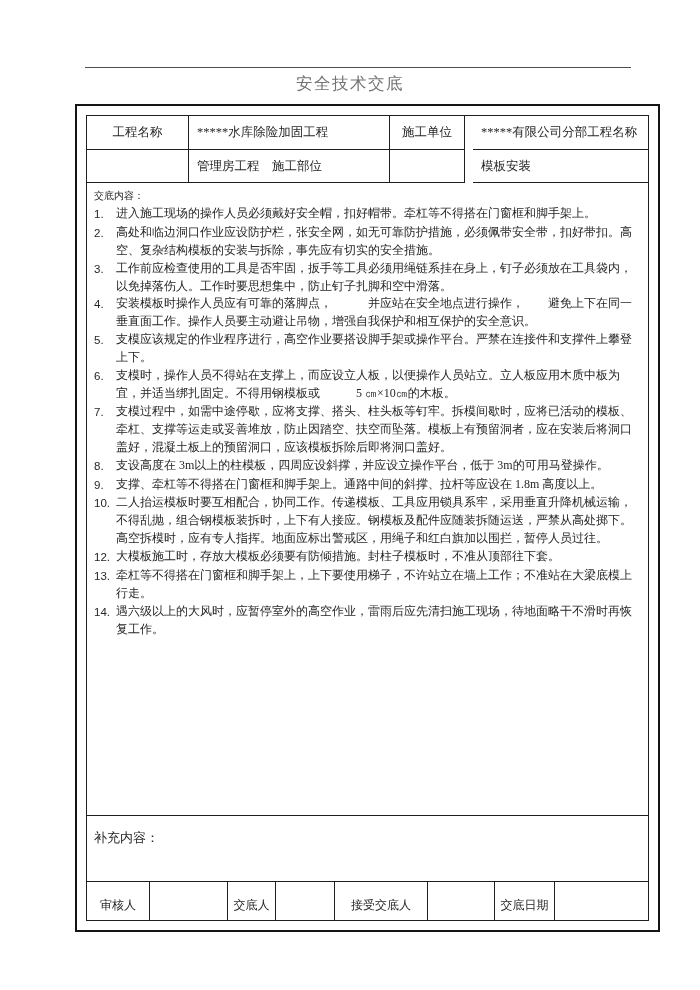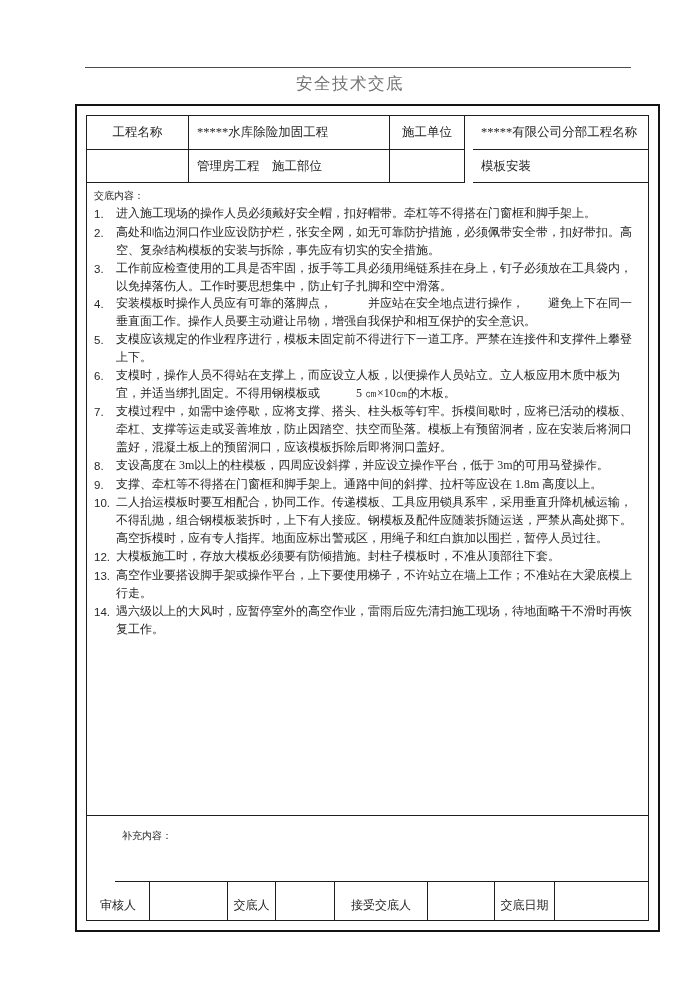--- a/index.html
+++ b/index.html
@@ -83,7 +83,7 @@
           </li>
           <li>
             <span class="num">5.</span>
-            <span class="itxt">支模应该规定的作业程序进行，模板未固定前不得进行下一道工序。严禁在连接件和支撑件上攀登上下。</span>
+            <span class="itxt">支模应该规定的作业程序进行，高空作业要搭设脚手架或操作平台。严禁在连接件和支撑件上攀登上下。</span>
           </li>
           <li>
             <span class="num">6.</span>

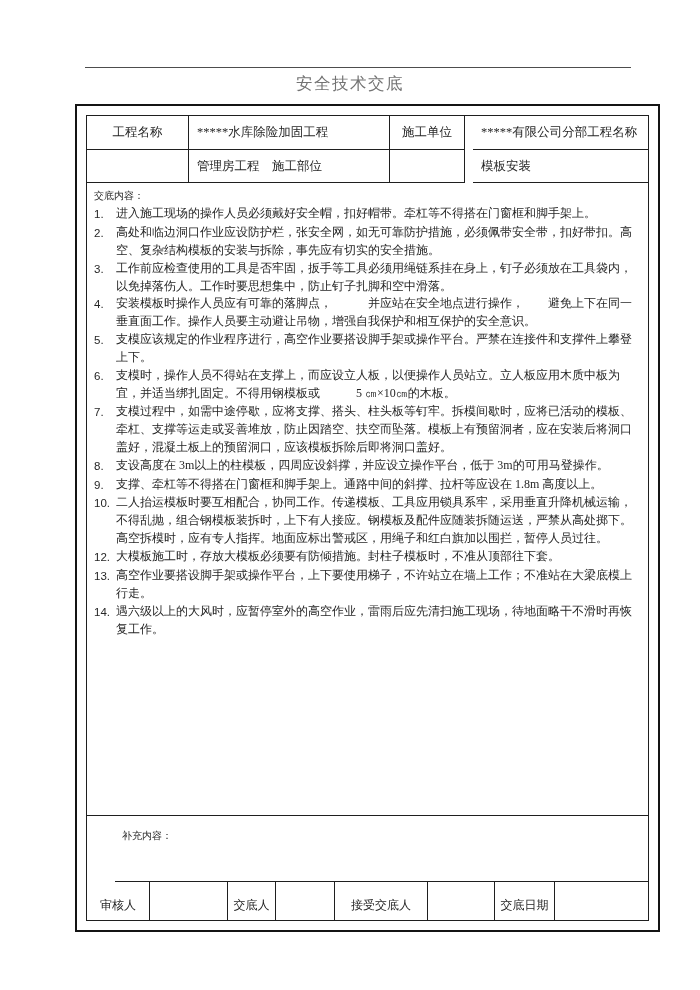--- a/index.html
+++ b/index.html
@@ -111,7 +111,7 @@
           </li>
           <li>
             <span class="num">13.</span>
-            <span class="itxt">高空作业要搭设脚手架或操作平台，上下要使用梯子，不许站立在墙上工作；不准站在大梁底模上行走。</span>
+            <span class="itxt">牵杠等不得搭在门窗框和脚手架上，上下要使用梯子，不许站立在墙上工作；不准站在大梁底模上行走。</span>
           </li>
           <li>
             <span class="num">14.</span>

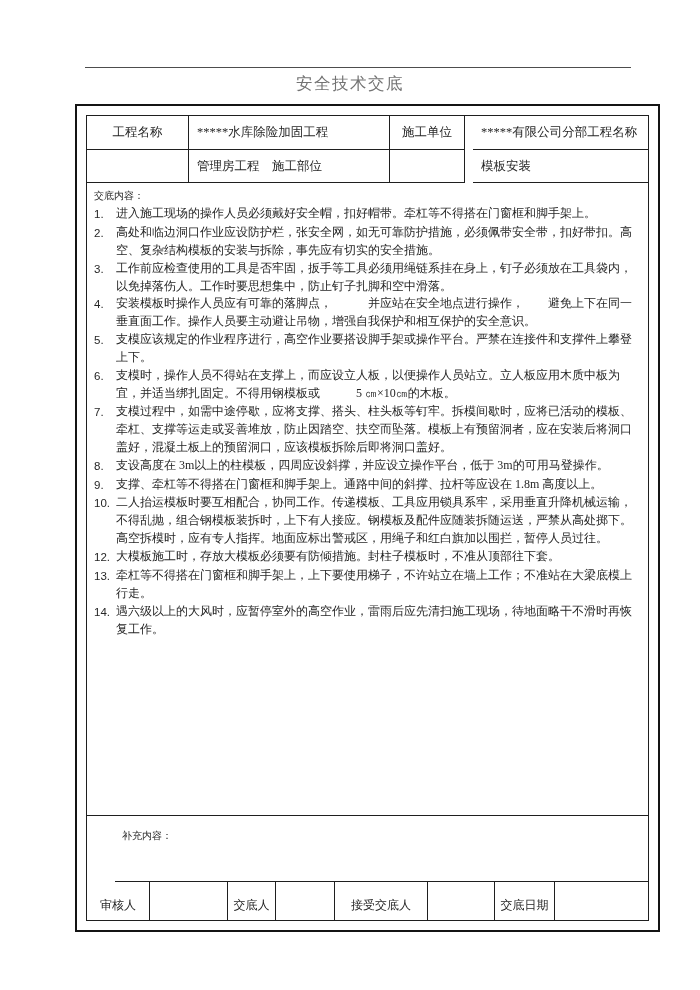--- a/index.html
+++ b/index.html
@@ -31,7 +31,7 @@
     font-size:11.5px;padding-top:1px;}
   .itxt{flex:1;white-space:pre-wrap;}
   .supp-cell{height:66px;border-bottom:1px solid #1f1f1f;box-sizing:border-box;
-    padding:13px 8px 0 7px;font-size:10px;overflow:hidden;margin-left:28px;}
+    padding:13px 8px 0 7px;font-size:13px;overflow:hidden;}
   .sig-row{display:grid;grid-template-columns:63px 78px 48px 59px 93px 67px 60px 1fr;
     height:38px;font-size:12px;}
   .sig-row>div{border-right:1px solid #1f1f1f;box-sizing:border-box;

